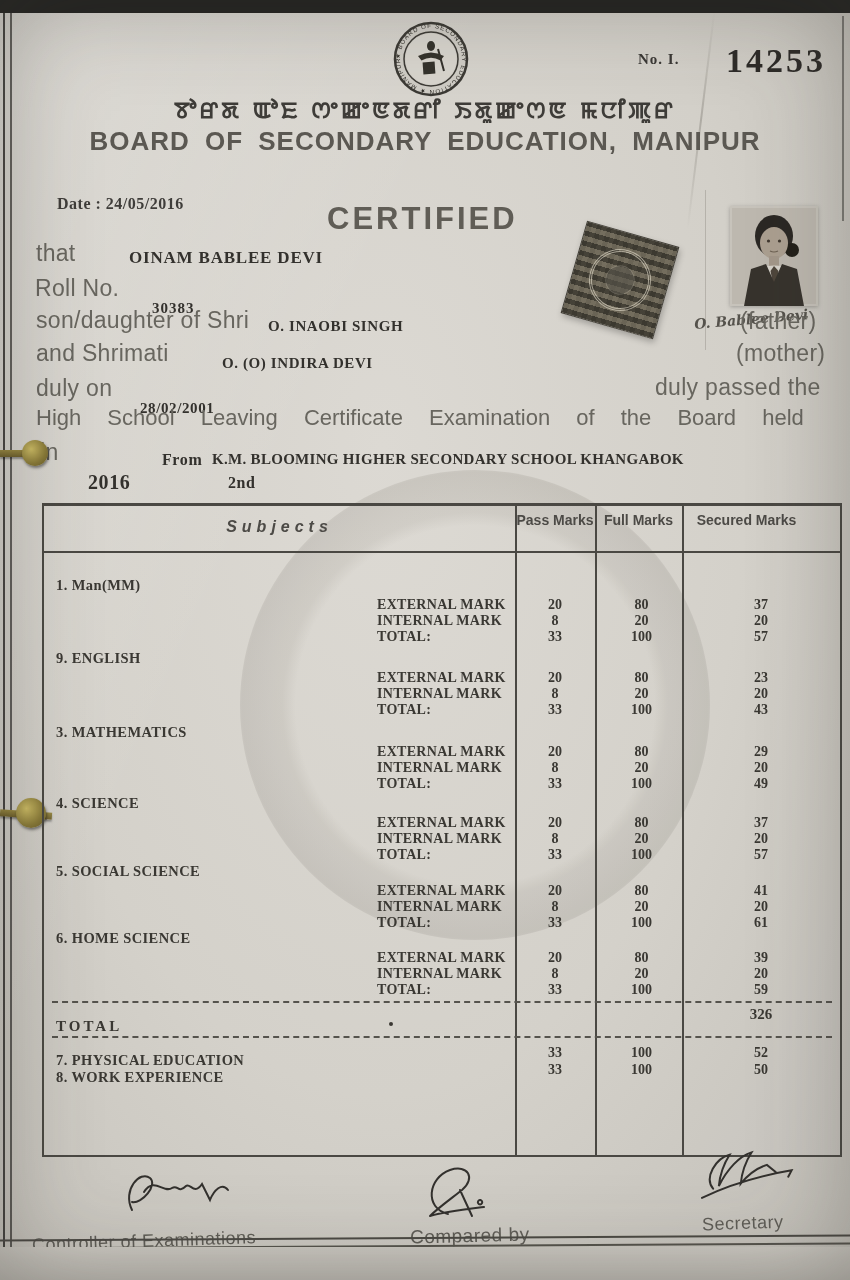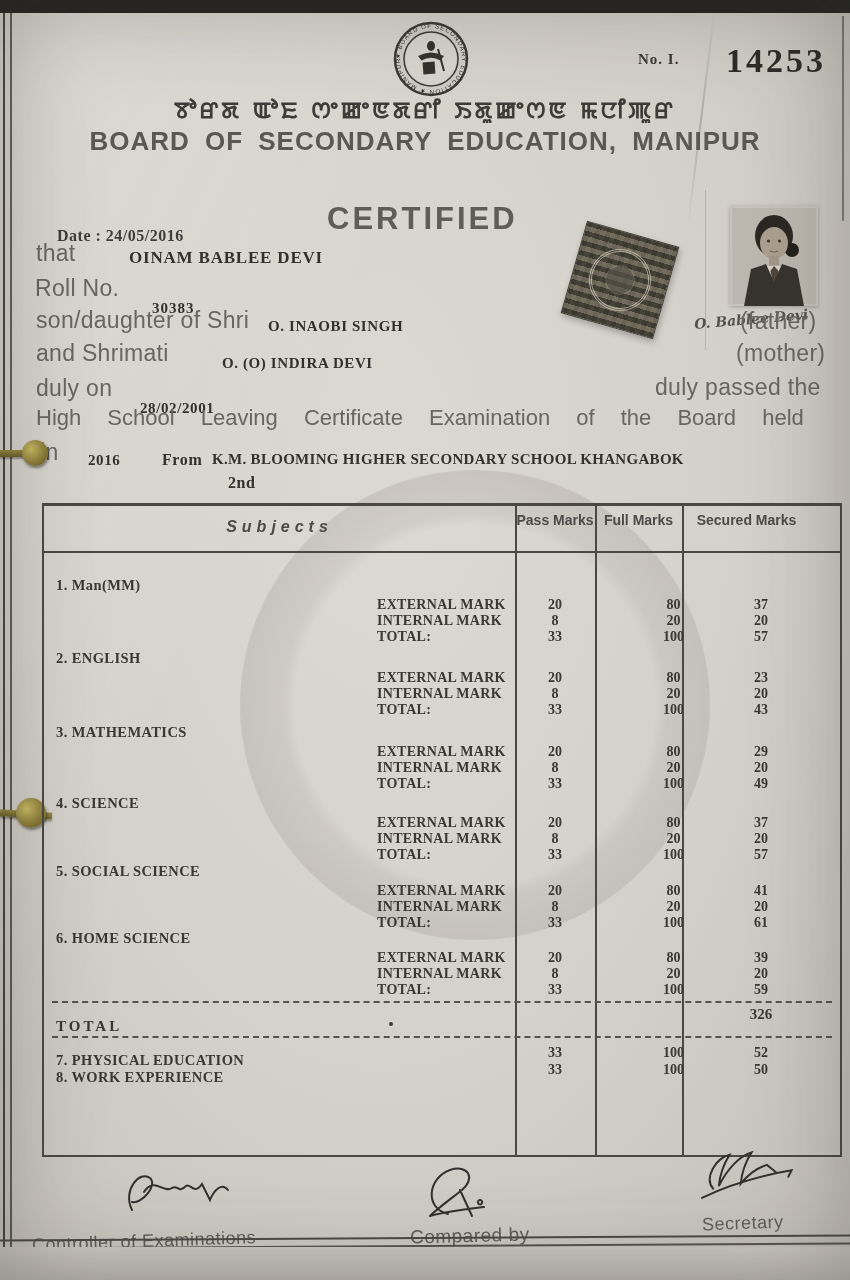--- a/index.html
+++ b/index.html
@@ -29,7 +29,7 @@
   .script-line{left:0;top:99px;width:850px;text-align:center;font:700 23px/1 "DejaVu Sans",sans-serif;letter-spacing:3px;color:#3e3c38;}
   .board-name{left:0;top:127px;width:850px;text-align:center;font:700 26px/1.1 "Liberation Sans",sans-serif;letter-spacing:1px;word-spacing:7px;color:#5b5852;}
   .exam-title{left:0;top:166px;width:850px;text-align:center;font:700 17px/1.1 "Liberation Sans",sans-serif;letter-spacing:.4px;color:#5d5a54;}
-  .date-line{left:57px;top:196px;font:700 16px/1 "Liberation Serif",serif;letter-spacing:.5px;color:#3f3d3a;margin-top:32px;}
+  .date-line{left:57px;top:196px;font:700 16px/1 "Liberation Serif",serif;letter-spacing:.5px;color:#3f3d3a;}
   .certified{left:327px;top:203px;font:700 31px/1 "Liberation Sans",sans-serif;letter-spacing:3px;color:#605d56;}
 
   

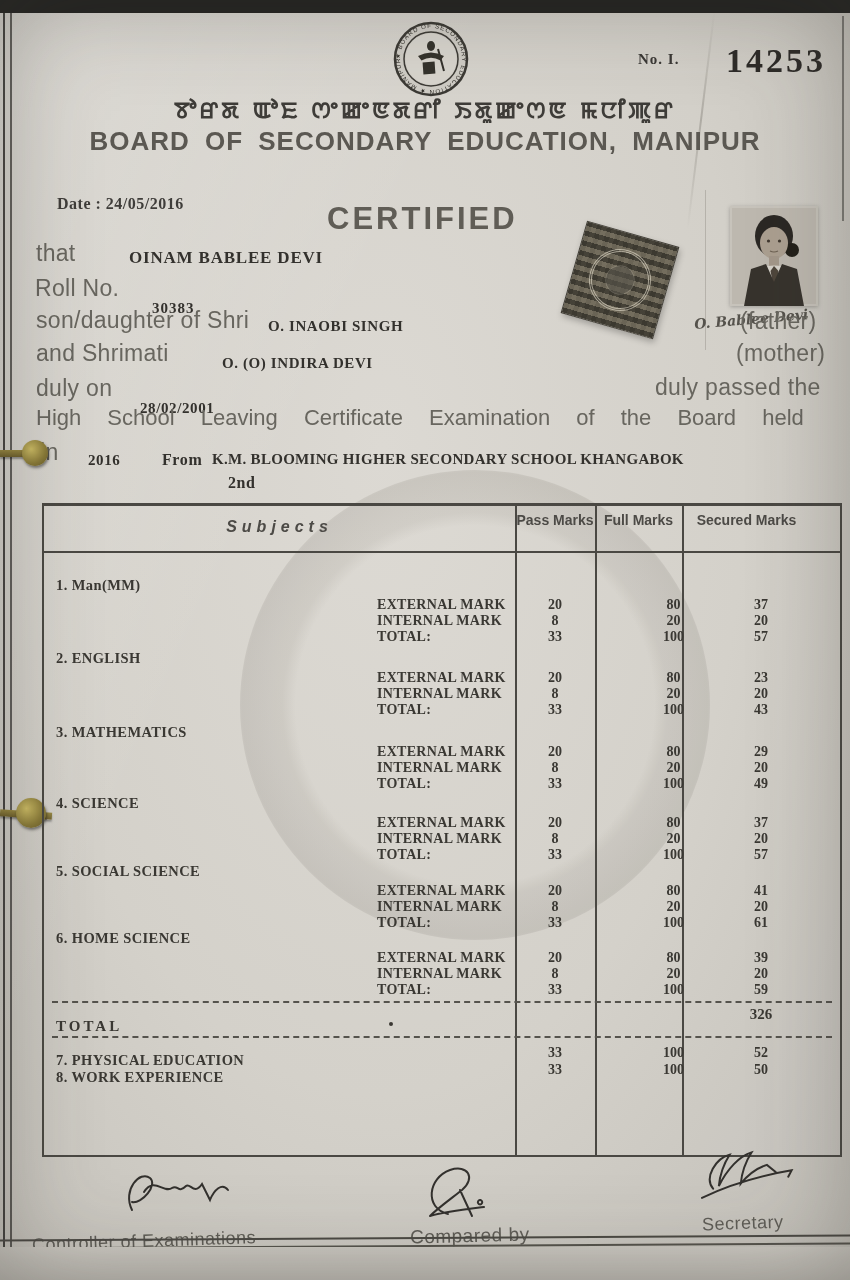--- a/index.html
+++ b/index.html
@@ -51,7 +51,7 @@
   .duly{left:655px;top:375px;}
   .exam-sentence{left:36px;top:405px;width:812px;font:400 22px/1.2 "Liberation Sans",sans-serif;word-spacing:20px;color:#68665f;}
   .in-lbl{left:40px;top:440px;}
-  .year{left:88px;top:452px;font-size:15px;}
+  .year{left:88px;top:471px;font-size:20px;}
   .from{left:162px;top:451px;font-size:16px;}
   .school{left:212px;top:451px;letter-spacing:.3px;}
   .div-prefix{left:36px;top:472px;}

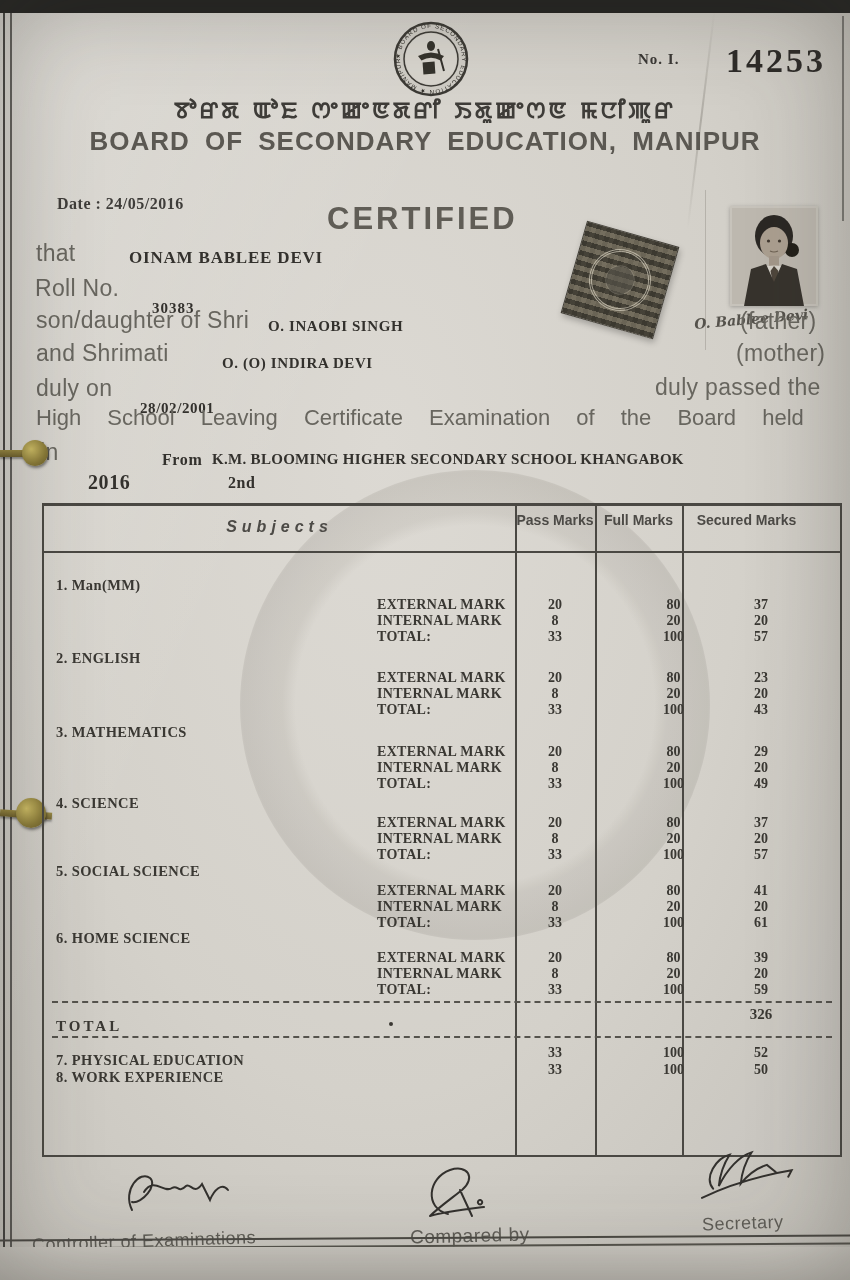--- a/index.html
+++ b/index.html
@@ -93,7 +93,7 @@
   .r-ext{top:20px;} .r-int{top:36px;} .r-tot{top:52px;}
   .mlabel{position:absolute;left:333px;top:0;font:700 14px/1 "Liberation Serif",serif;letter-spacing:.3px;color:#3a3833;white-space:nowrap;}
   .v{position:absolute;top:0;text-align:center;font:700 14px/1 "Liberation Serif",serif;color:#3a3833;}
-  .v-pass{left:471px;width:80px;} .v-full{left:551px;width:93px;padding-left:32px;} .v-sec{left:638px;width:158px;}
+  .v-pass{left:471px;width:80px;} .v-full{left:551px;width:93px;} .v-sec{left:638px;width:158px;}
   .dashline{position:absolute;left:8px;right:8px;border-top:2px dashed #55534d;}
   .dash1{top:495px;} .dash2{top:530px;}
   .gt-secured{position:absolute;top:501px;left:638px;width:158px;text-align:center;font:700 15px/1 "Liberation Serif",serif;color:#3a3833;}

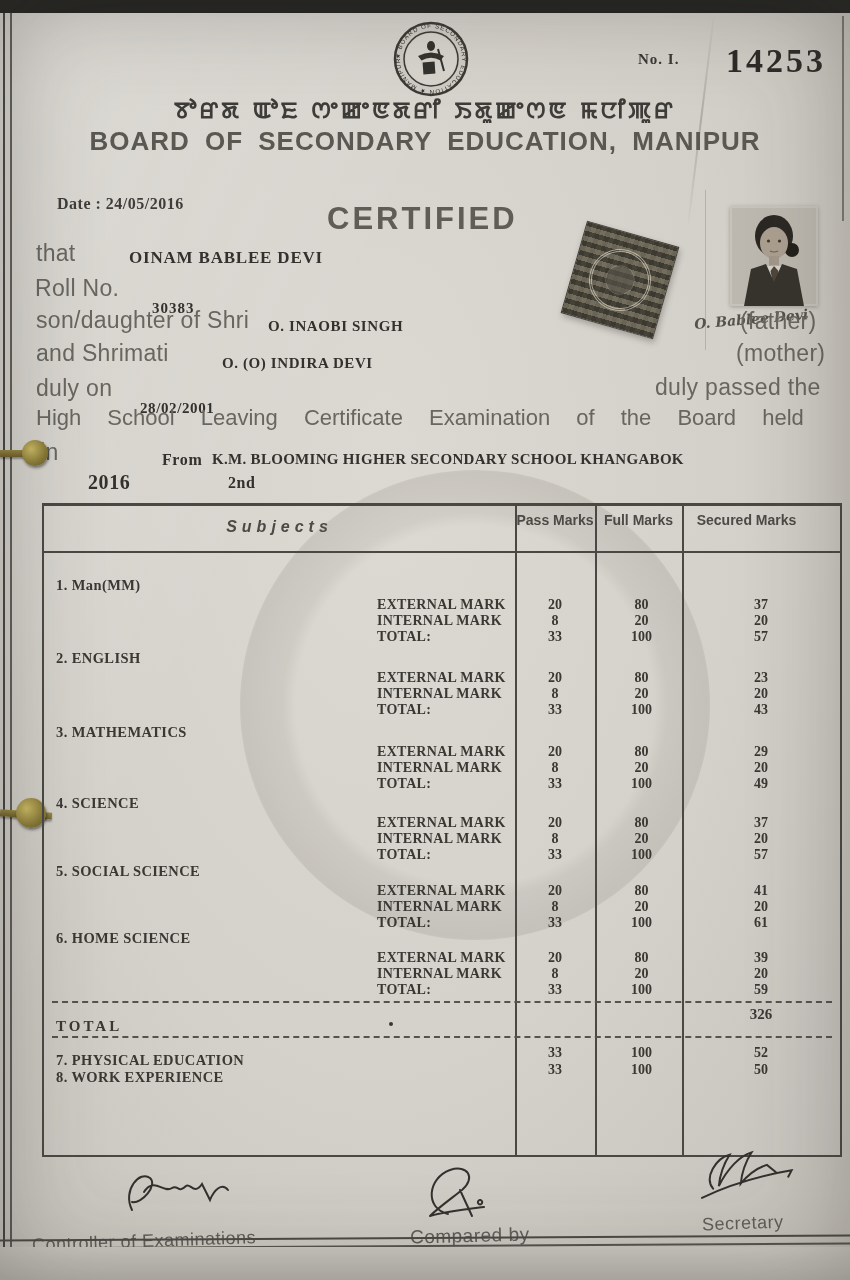--- a/index.html
+++ b/index.html
@@ -224,7 +224,7 @@
       </div>
     </div>
         <div class="subj" style="top: 145px;">
-      <div class="subj-name">2. ENGLISH</div>
+      <div class="subj-name">9. ENGLISH</div>
       <div class="mrow r-ext">
         <span class="mlabel">EXTERNAL MARK</span>
         <span class="v v-pass">20</span>

